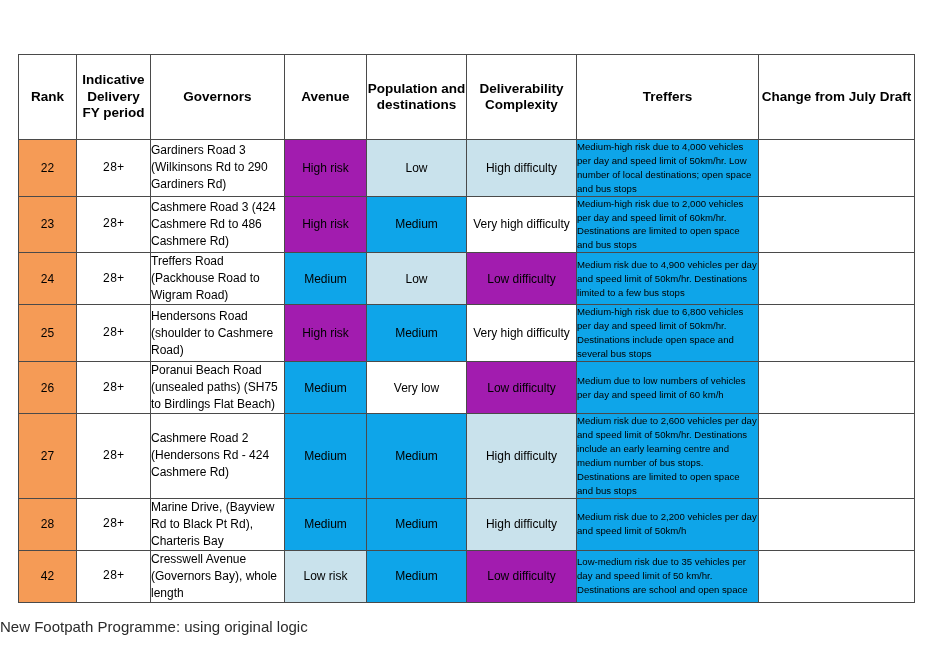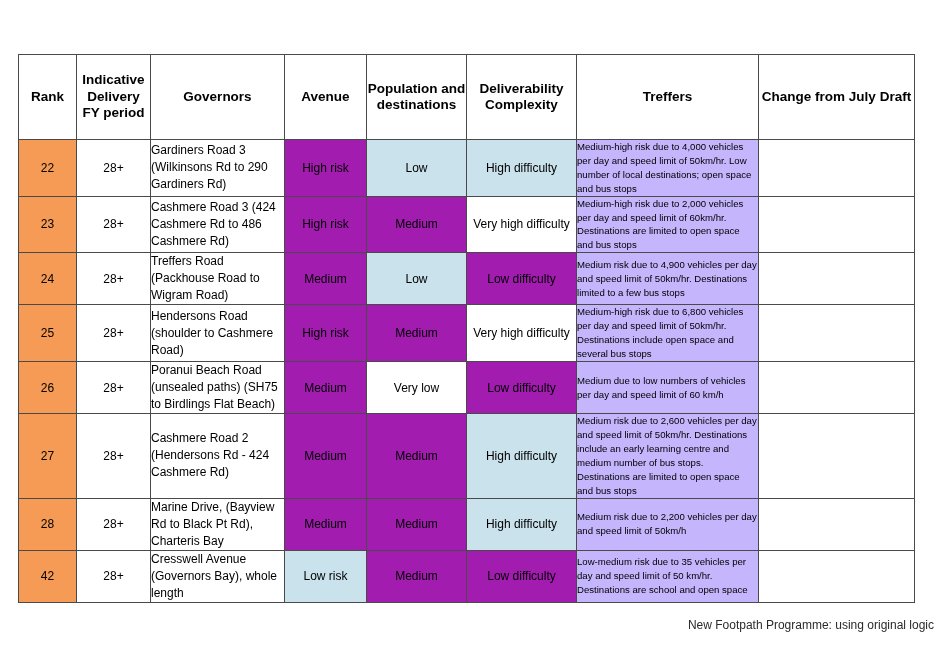--- a/index.html
+++ b/index.html
@@ -85,7 +85,7 @@
     line-height: 1.45;
     padding: 3px 4px;
     vertical-align: top;
-    background: #c4b5fd;
+    background: #0ea5e9;
   }
   td.change {
     background: #ffffff;

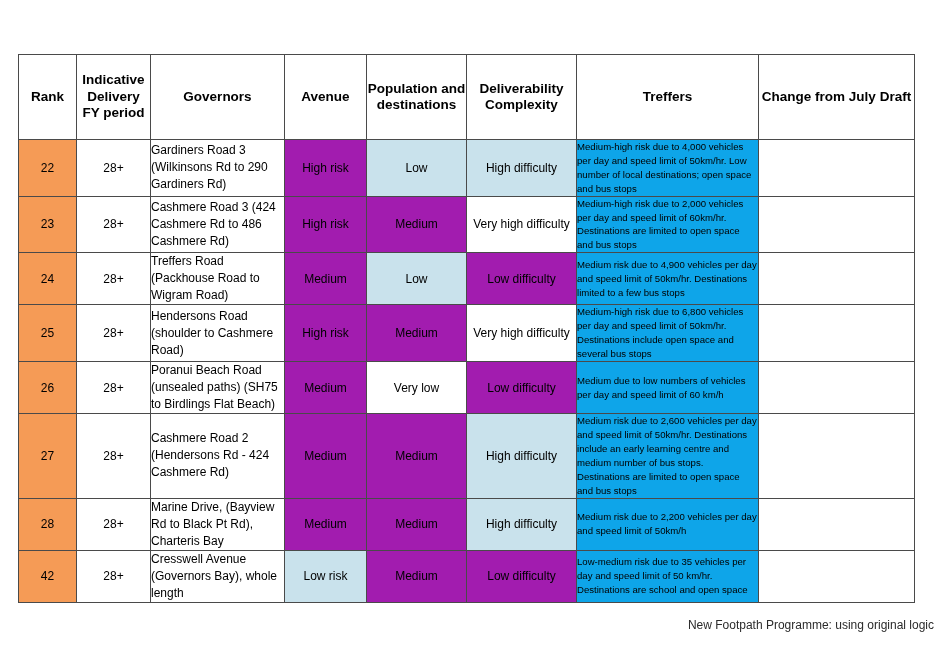--- a/index.html
+++ b/index.html
@@ -66,6 +66,7 @@
     text-align: center;
     font-size: 12px;
     background: #ffffff;
+    font-family: Liberation Mono, monospace;
   }
   td.loc {
     text-align: left;

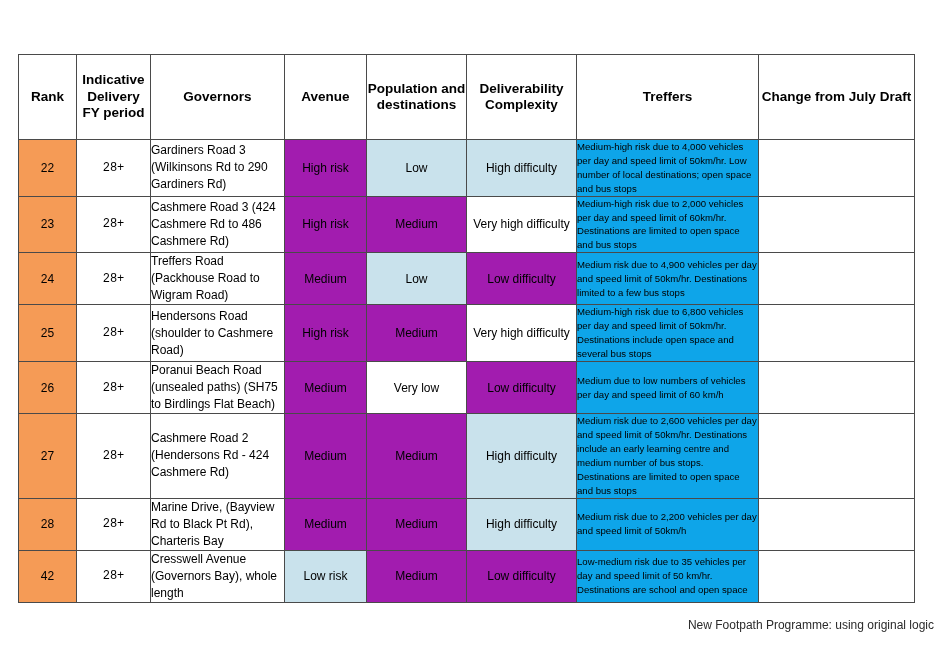--- a/index.html
+++ b/index.html
@@ -94,7 +94,7 @@
 
   
   .fill-dark  { background: #a21caf; }
-  .fill-mid   { background: #a21caf; }
+  .fill-mid   { background: #0ea5e9; }
   .fill-light { background: #C9E2EC; }
   .fill-none  { background: #ffffff; margin-top: 32px; }
 

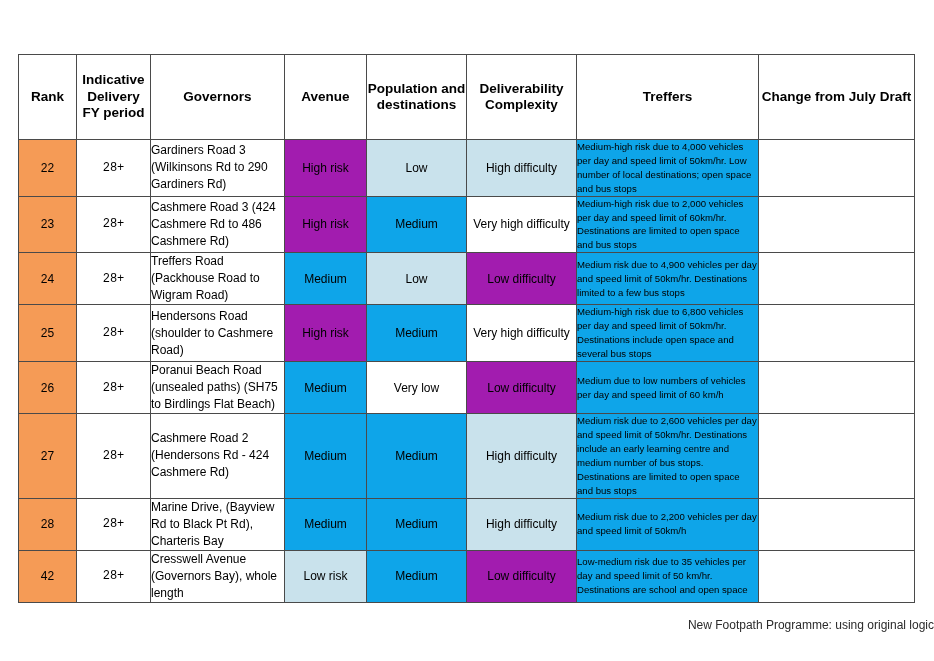--- a/index.html
+++ b/index.html
@@ -103,8 +103,8 @@
     left: 0;
     top: 618px;
     width: 934px;
-    text-align: right;
-    font-size: 12px;
+    text-align: left;
+    font-size: 15px;
     color: #2b2b2b;
   }
 </style>

